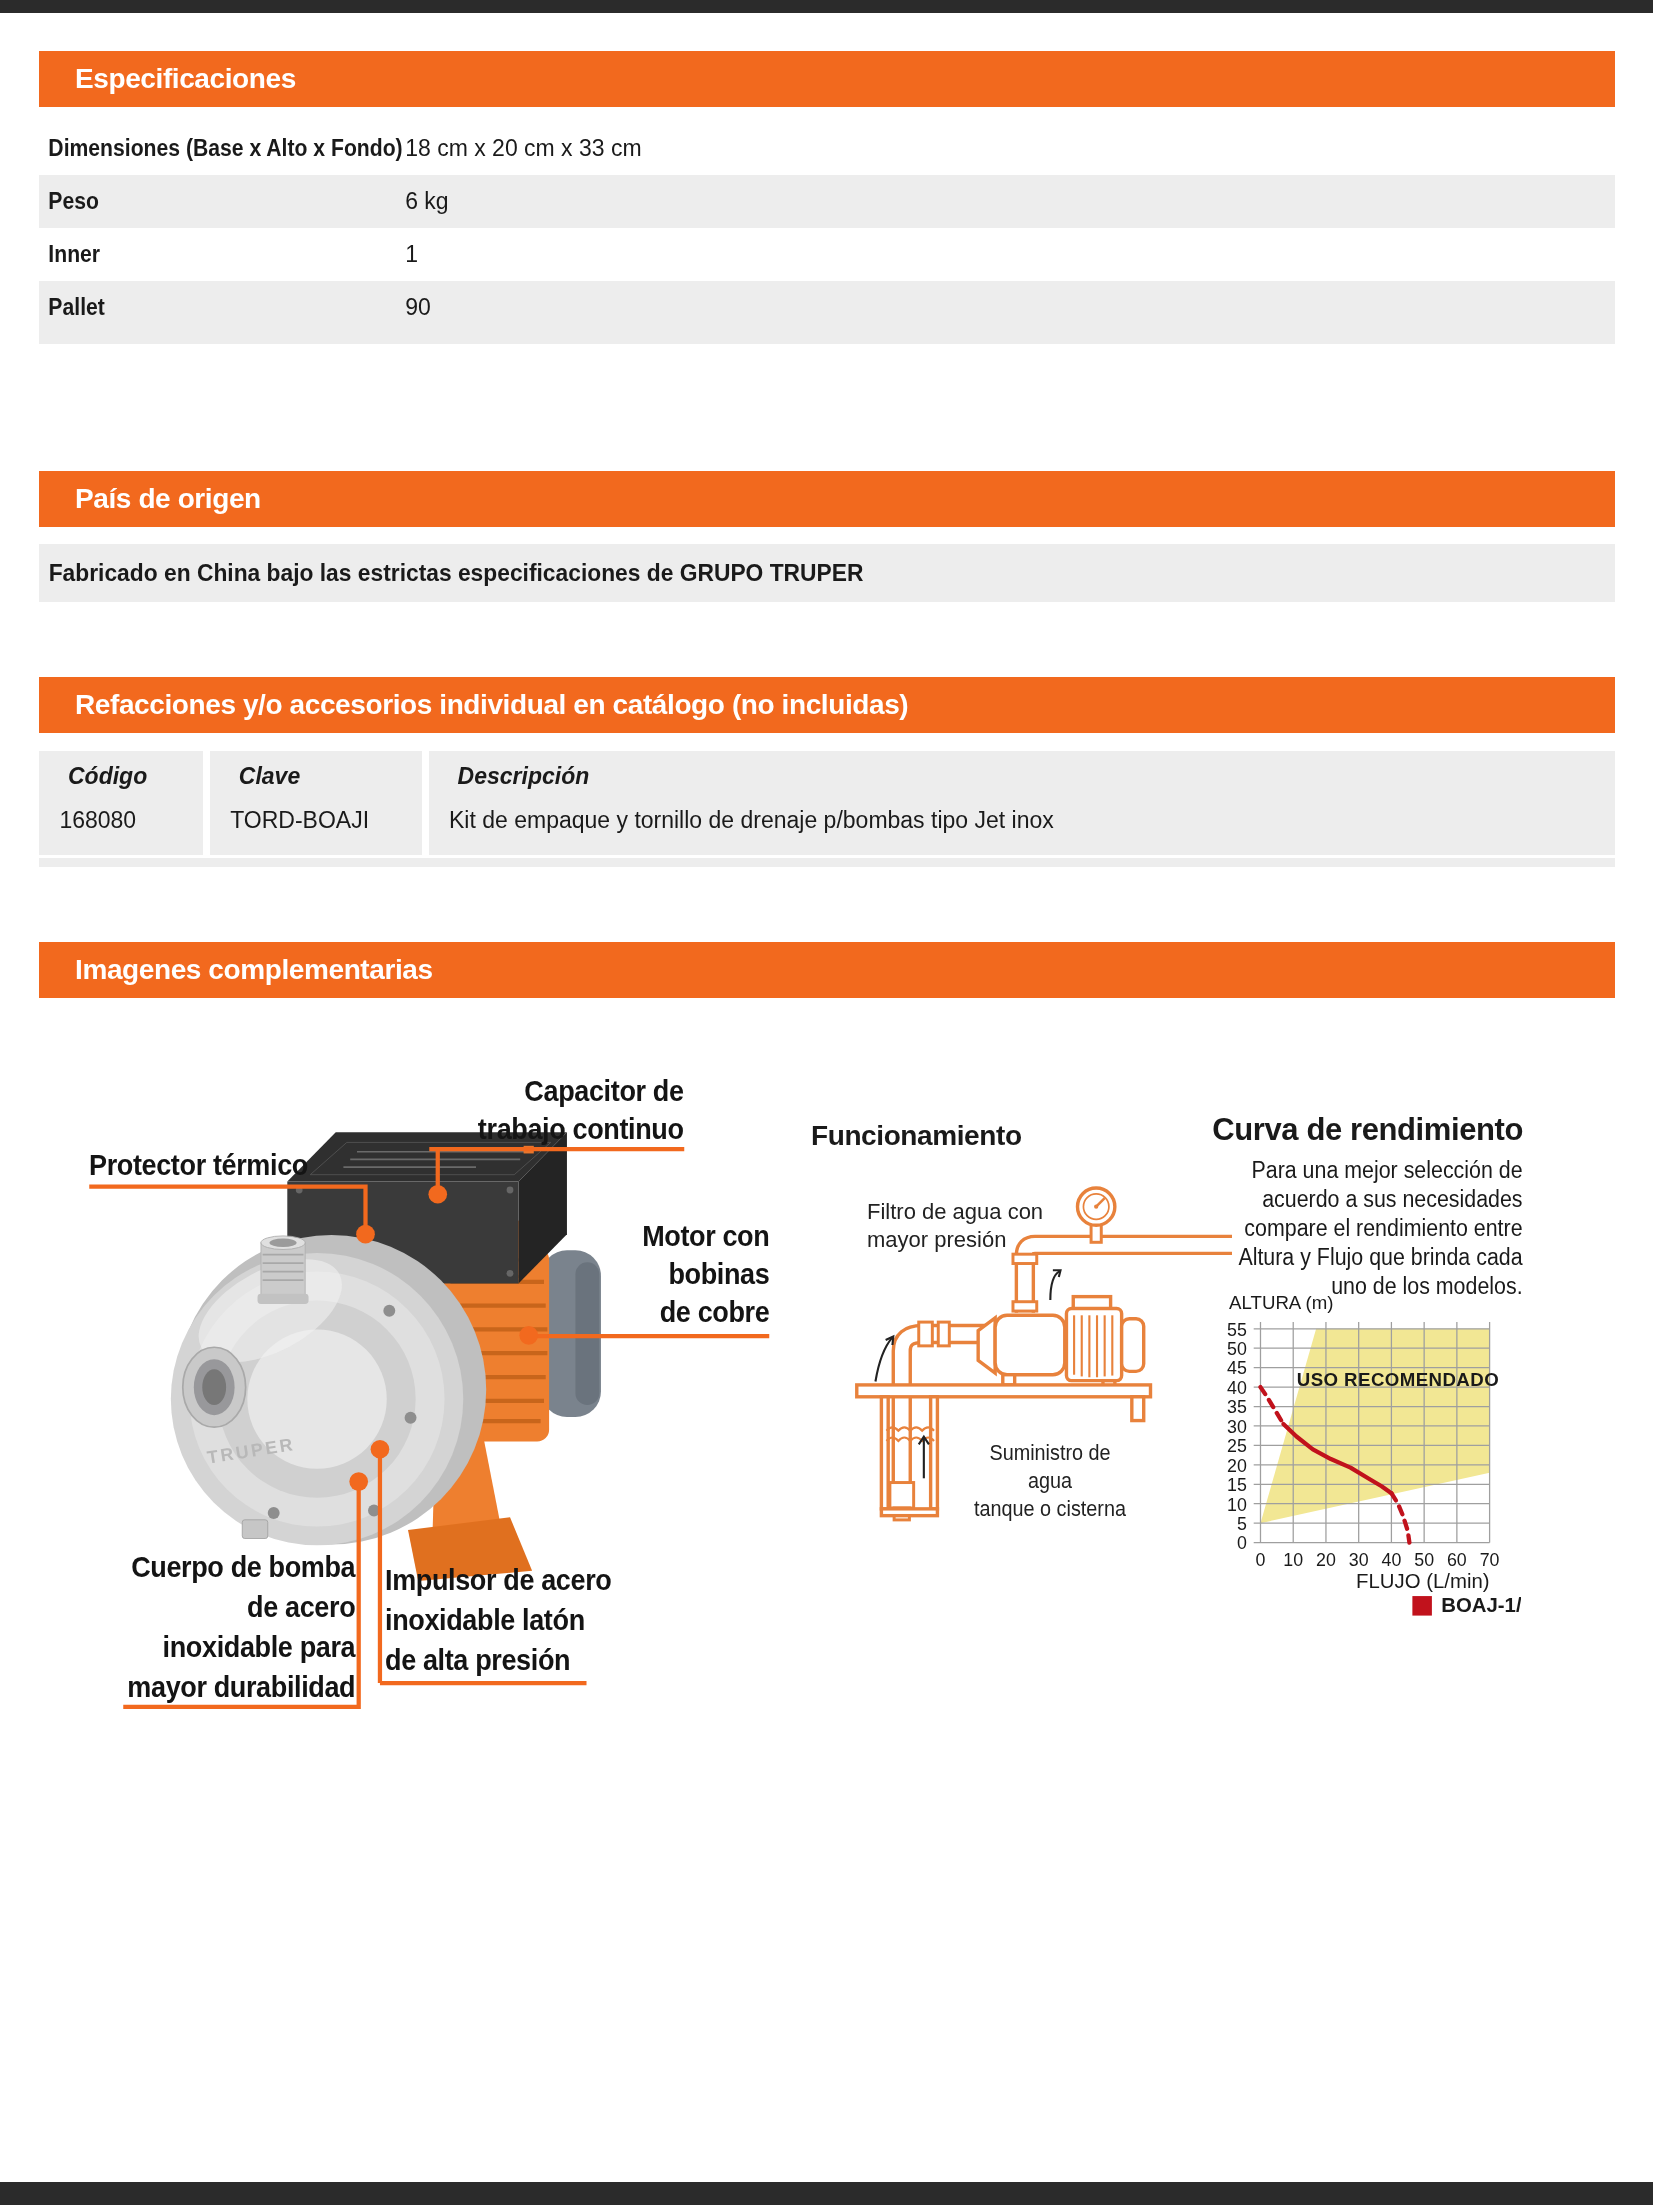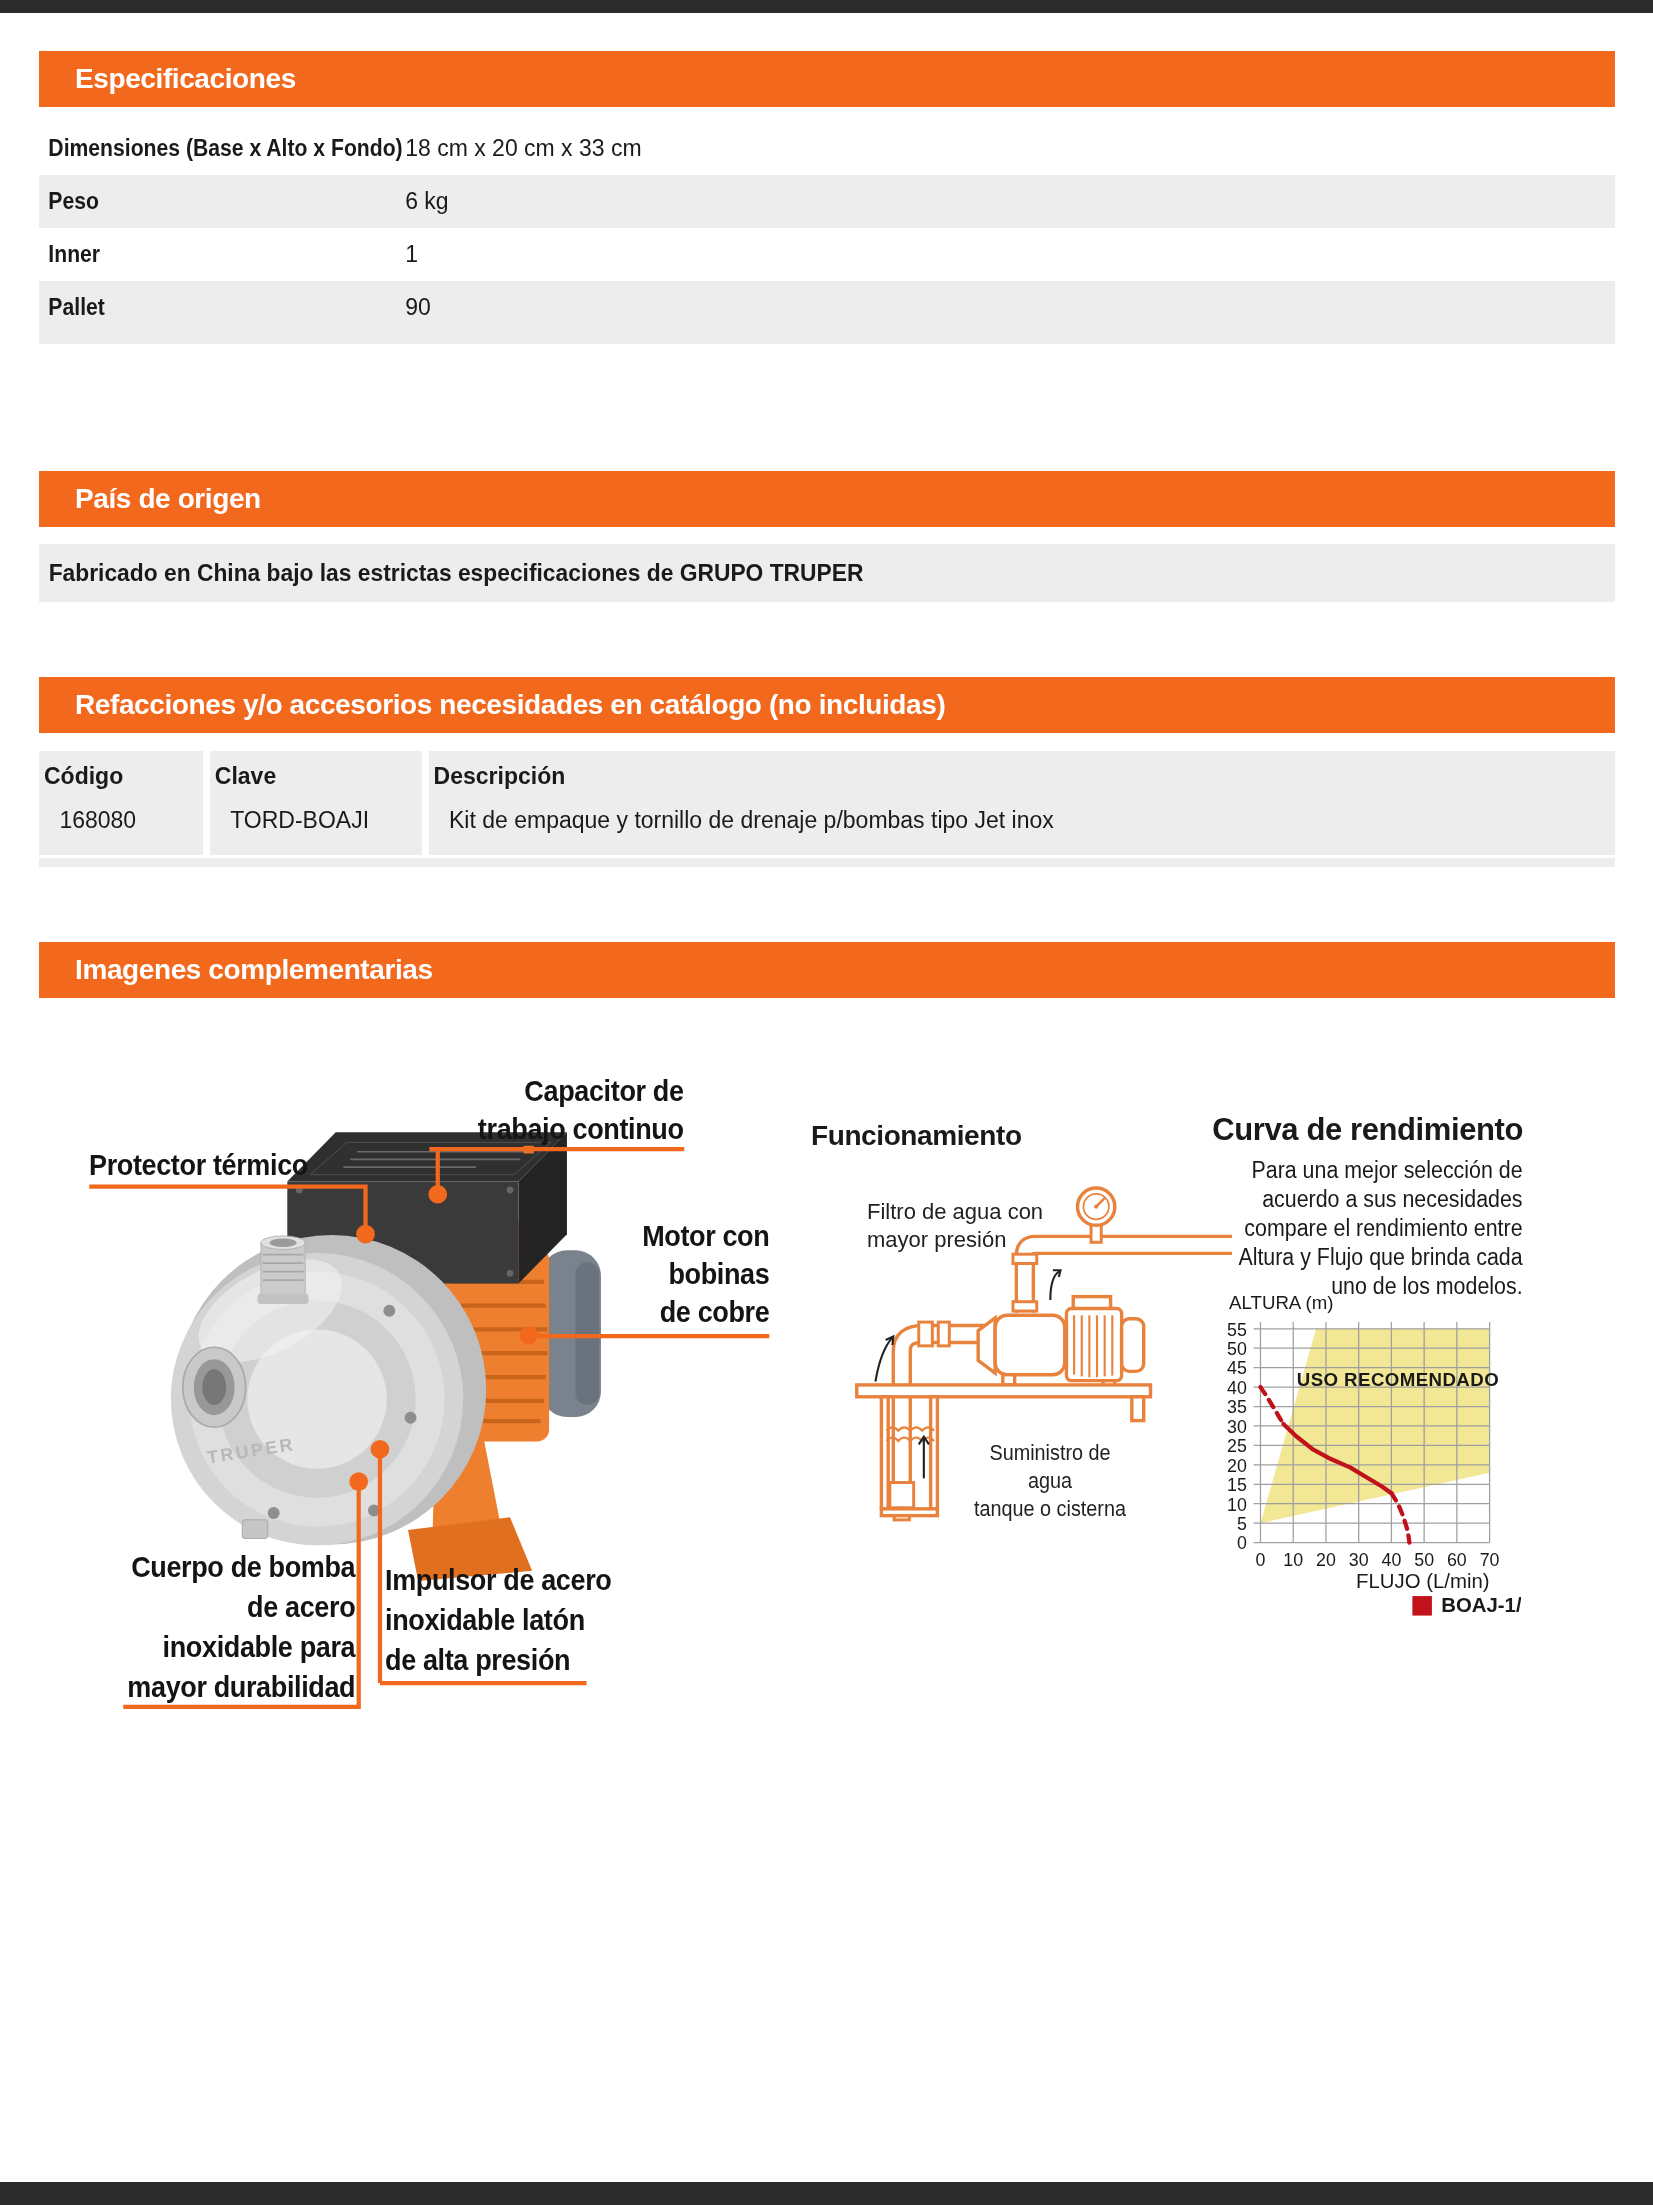--- a/index.html
+++ b/index.html
@@ -80,7 +80,7 @@
   </div>
 
   <div class="hdr" style="top:677px;">
-    <span>Refacciones y/o accesorios necesidades en catálogo (no incluidas)</span>
+    <span>Refacciones y/o accesorios individual en catálogo (no incluidas)</span>
   </div>
   <div class="parts">
     <div class="pcol" style="width:164px;">

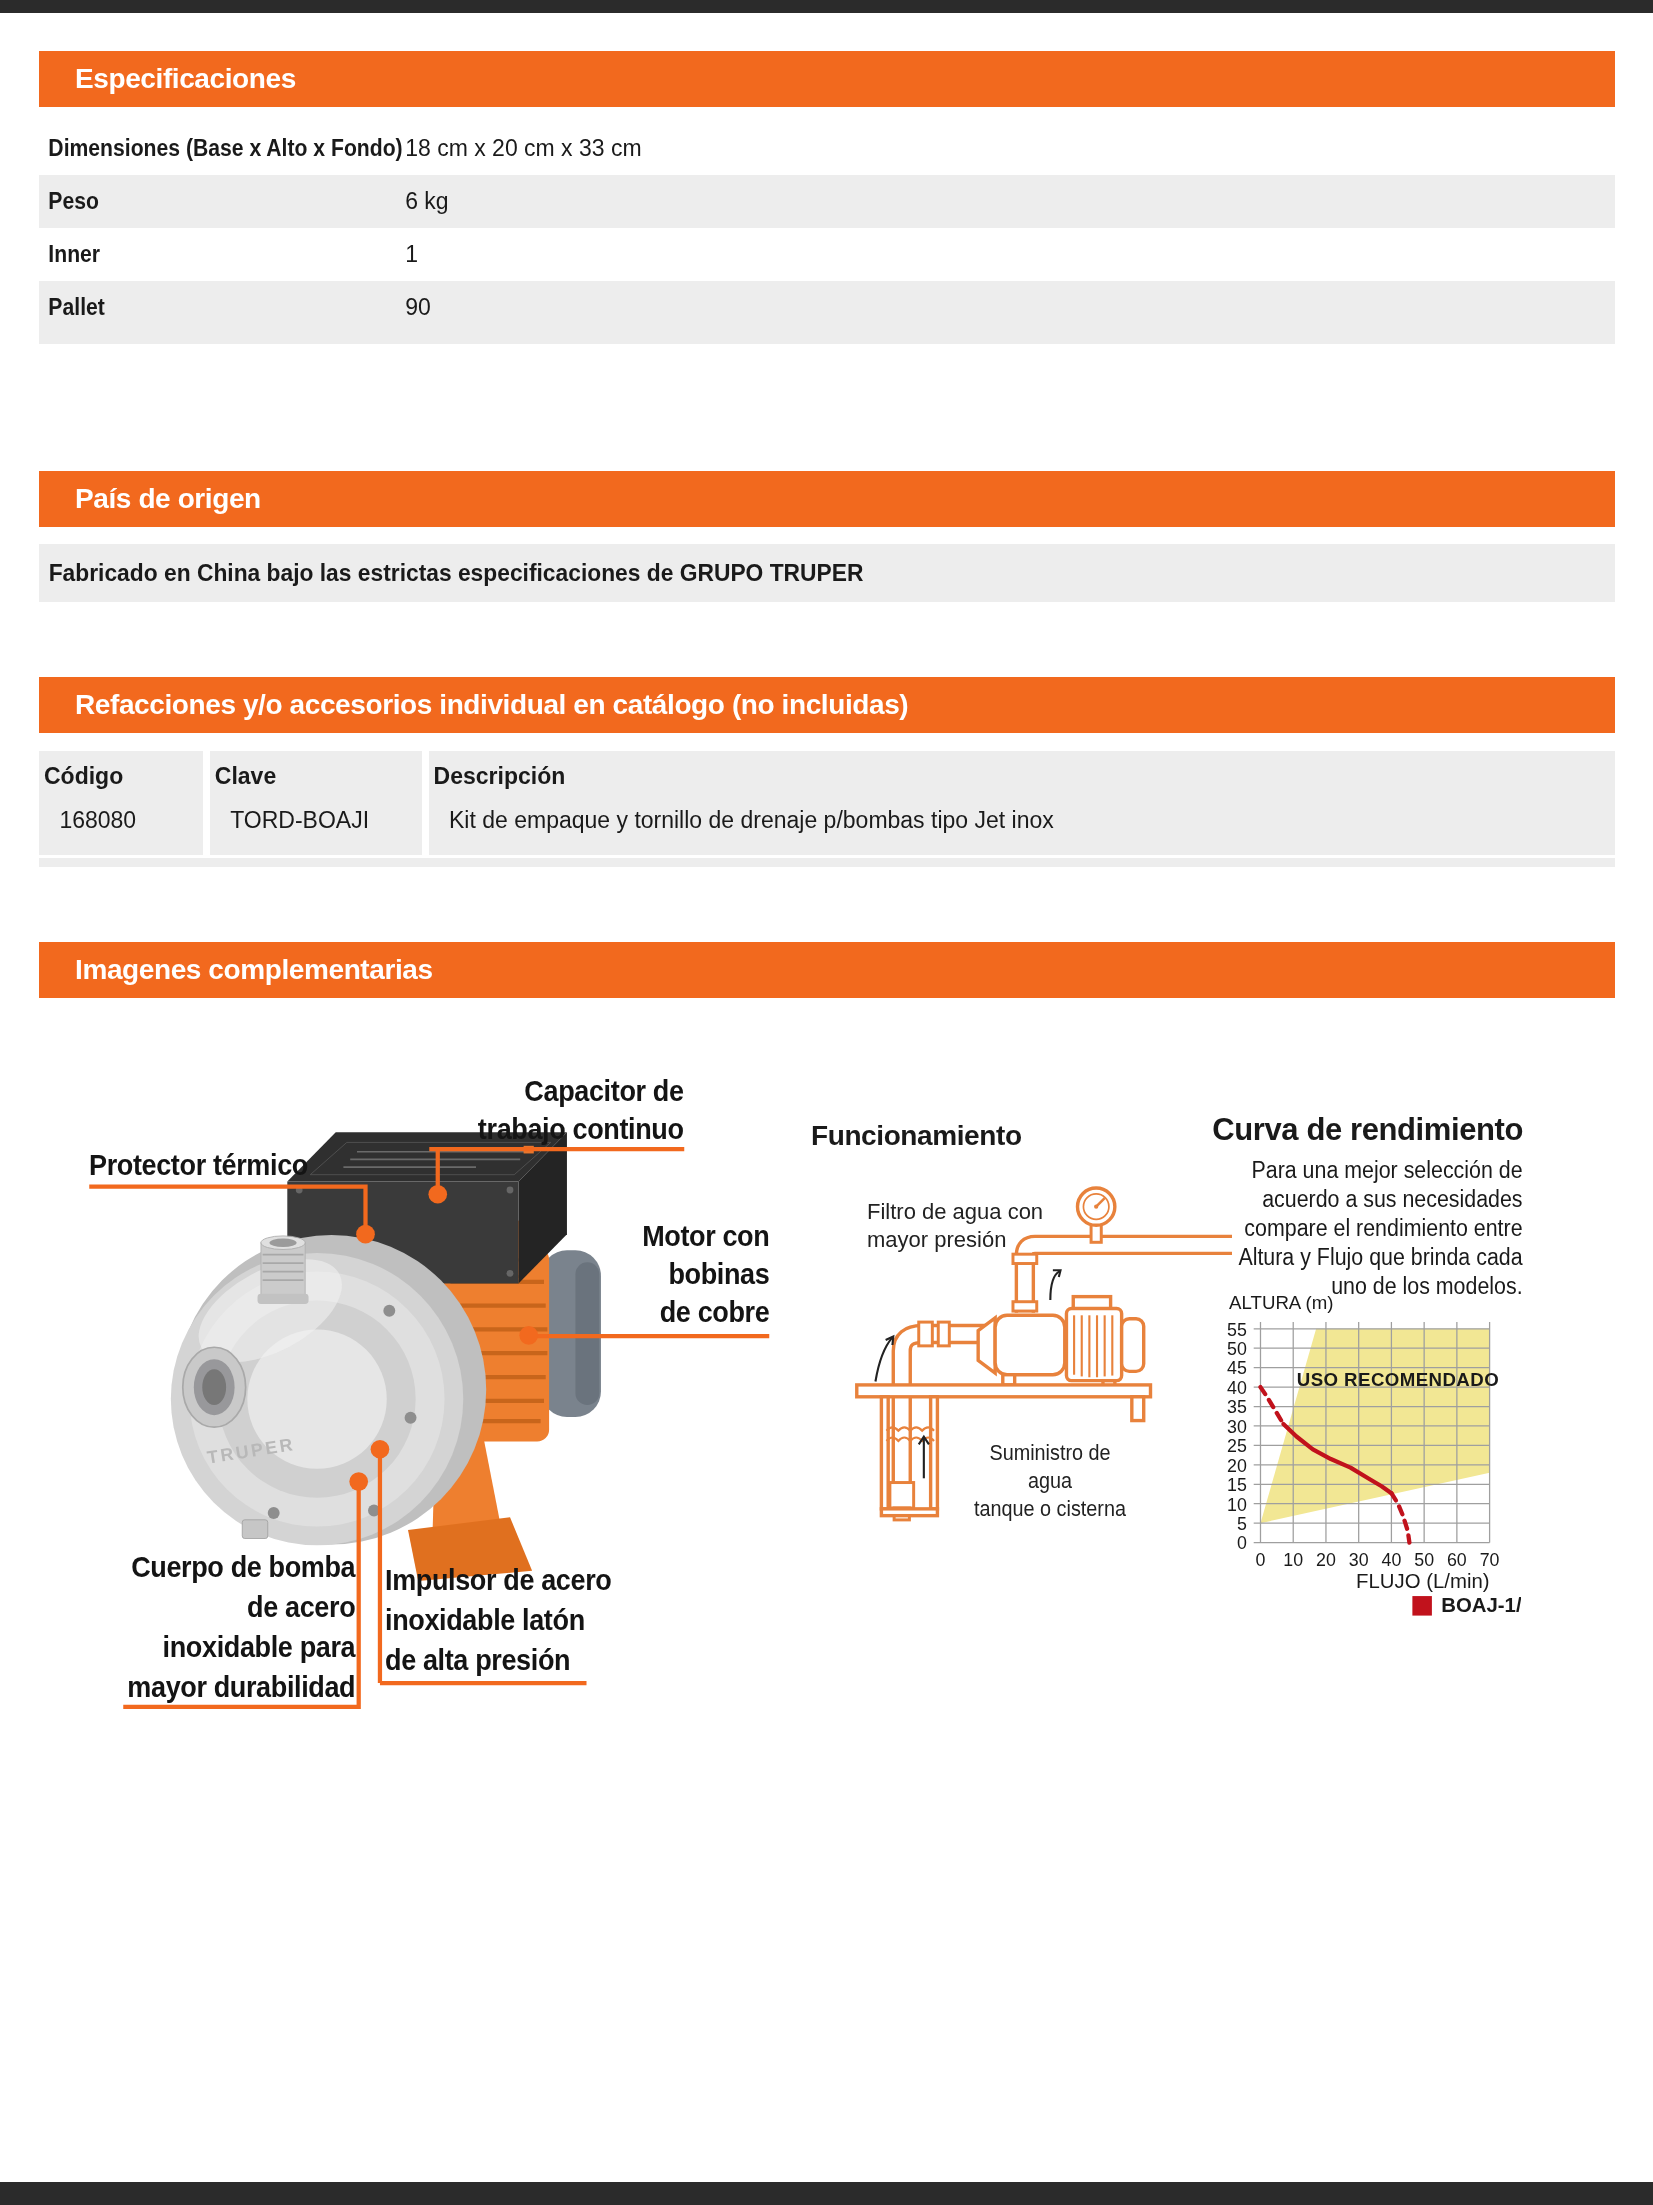--- a/index.html
+++ b/index.html
@@ -27,7 +27,7 @@
   .origin-row span{padding-left:10.2px;transform:scaleX(.95);transform-origin:0 50%;white-space:nowrap;}
   .parts{position:absolute;left:39px;top:751px;width:1576px;display:flex;gap:6.8px;}
   .pcol{background:var(--rowalt);}
-  .pcol .th{height:51px;display:flex;align-items:center;font-weight:bold;font-size:23px;padding-left:5px;}
+  .pcol .th{height:51px;display:flex;align-items:center;font-weight:bold;font-size:23px;padding-left:29px;font-style:italic;}
   .pcol .td{height:53px;display:flex;align-items:flex-start;font-size:23px;padding-left:20.4px;padding-top:5.1px;box-sizing:border-box;}
   .parts-strip{position:absolute;left:39px;top:858px;width:1576px;height:8.5px;background:var(--rowalt);}
   .callout{position:absolute;font-weight:bold;font-size:30px;line-height:38px;color:#141414;

